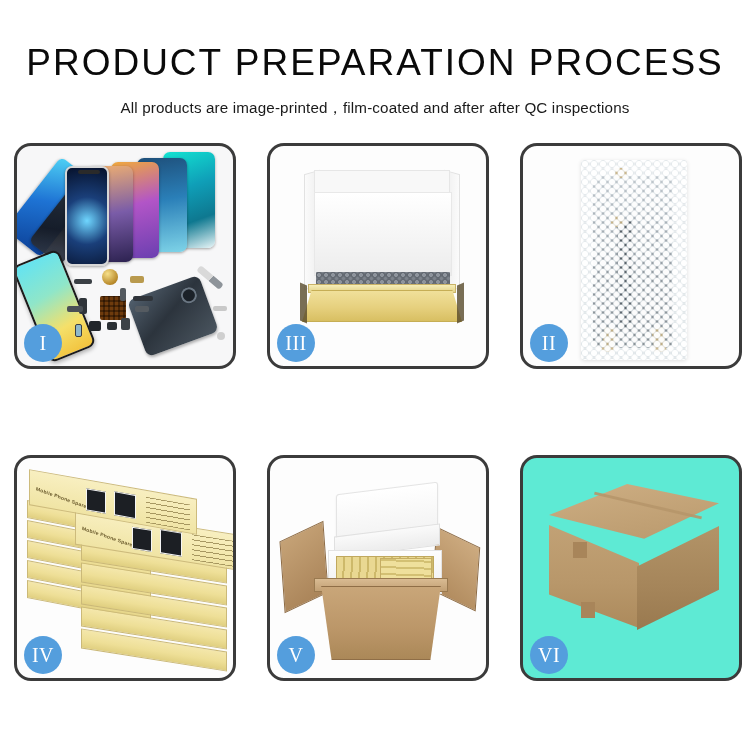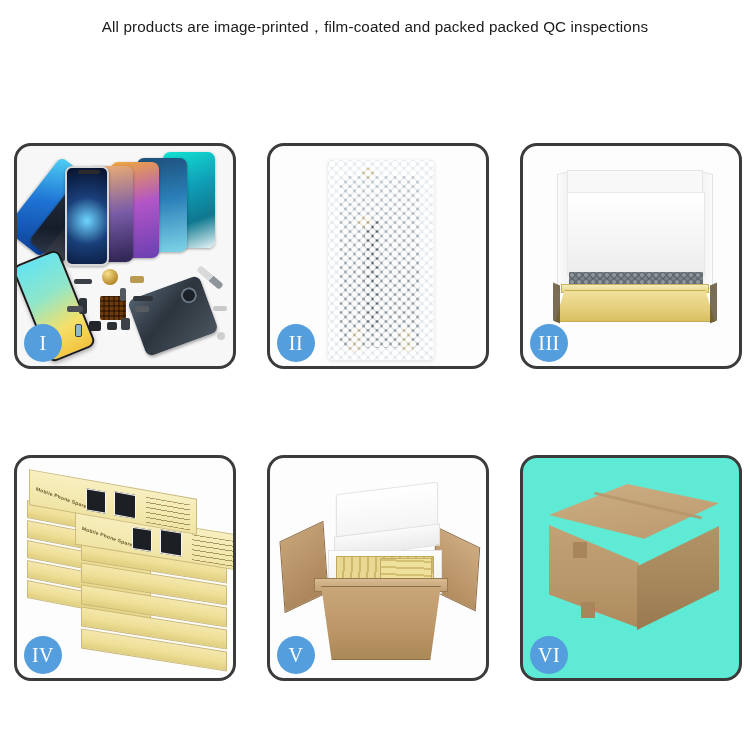--- a/index.html
+++ b/index.html
@@ -295,6 +295,7 @@
 <div class="page">
 
   <div class="header">
+    <div class="title">PRODUCT PREPARATION PROCESS</div>
     <div class="subtitle">All products are image-printed，film-coated and packed packed QC inspections</div>
   </div>
 

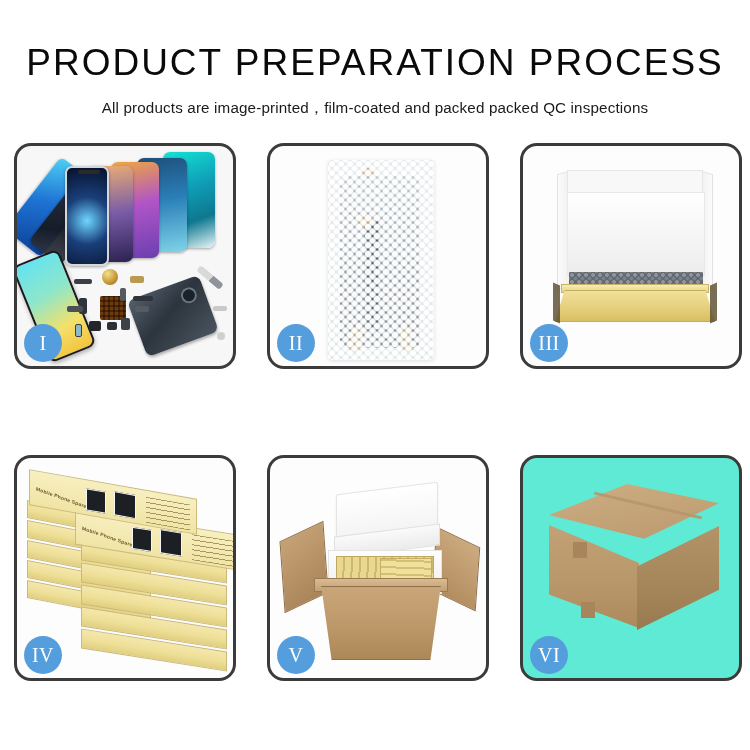--- a/index.html
+++ b/index.html
@@ -296,7 +296,7 @@
 
   <div class="header">
     <div class="title">PRODUCT PREPARATION PROCESS</div>
-    <div class="subtitle">All products are image-printed，film-coated and packed packed QC inspections</div>
+    <div class="subtitle">All products are image-printed，film-coated and after after QC inspections</div>
   </div>
 
   <div class="grid">

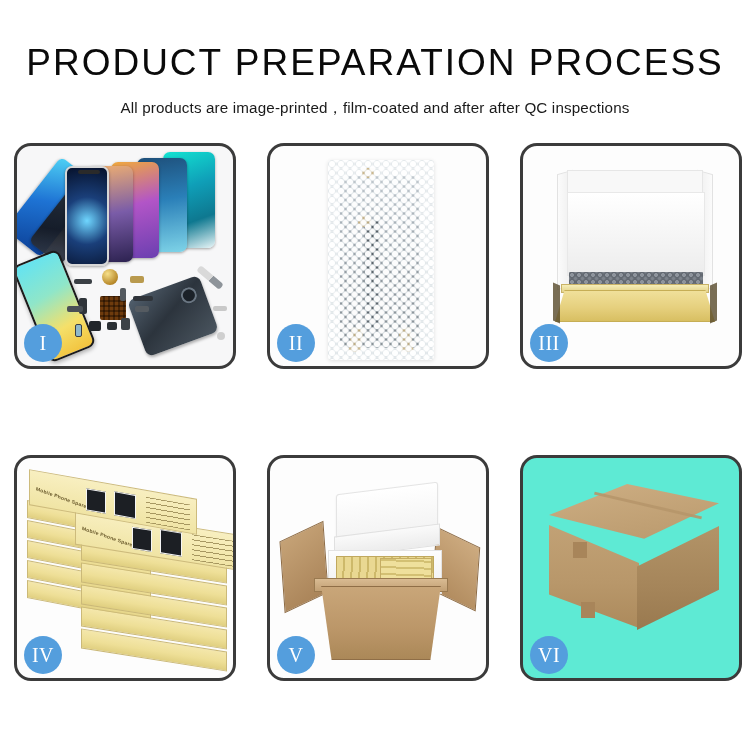--- a/index.html
+++ b/index.html
@@ -336,22 +336,6 @@
       <div class="badge">I</div>
     </div>
 
-    <div class="panel p2">
-      <div class="panel-inner">
-        <div class="bubblebag">
-          <div class="inner"></div>
-          <div class="flexcable"></div>
-          <div class="tape1"></div>
-          <div class="tape2"></div>
-          <div class="tape3"></div>
-          <div class="tape4"></div>
-          <div class="bubbles2"></div>
-          <div class="bubbles"></div>
-        </div>
-      </div>
-      <div class="badge">II</div>
-    </div>
-
     <div class="panel p3">
       <div class="panel-inner">
         <div class="box3">
@@ -367,6 +351,22 @@
         </div>
       </div>
       <div class="badge">III</div>
+    </div>
+
+    <div class="panel p2">
+      <div class="panel-inner">
+        <div class="bubblebag">
+          <div class="inner"></div>
+          <div class="flexcable"></div>
+          <div class="tape1"></div>
+          <div class="tape2"></div>
+          <div class="tape3"></div>
+          <div class="tape4"></div>
+          <div class="bubbles2"></div>
+          <div class="bubbles"></div>
+        </div>
+      </div>
+      <div class="badge">II</div>
     </div>
 
     <div class="panel p4">

